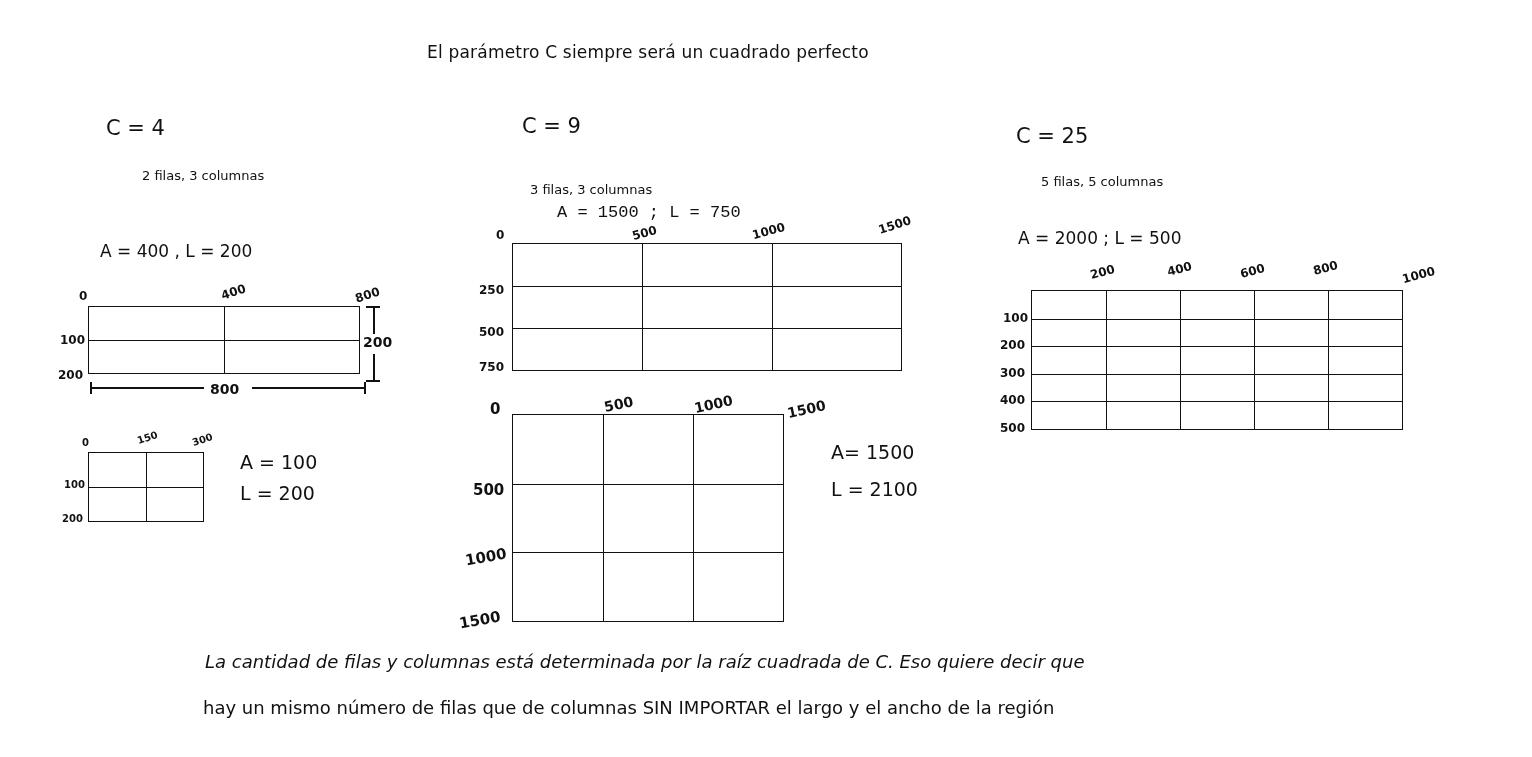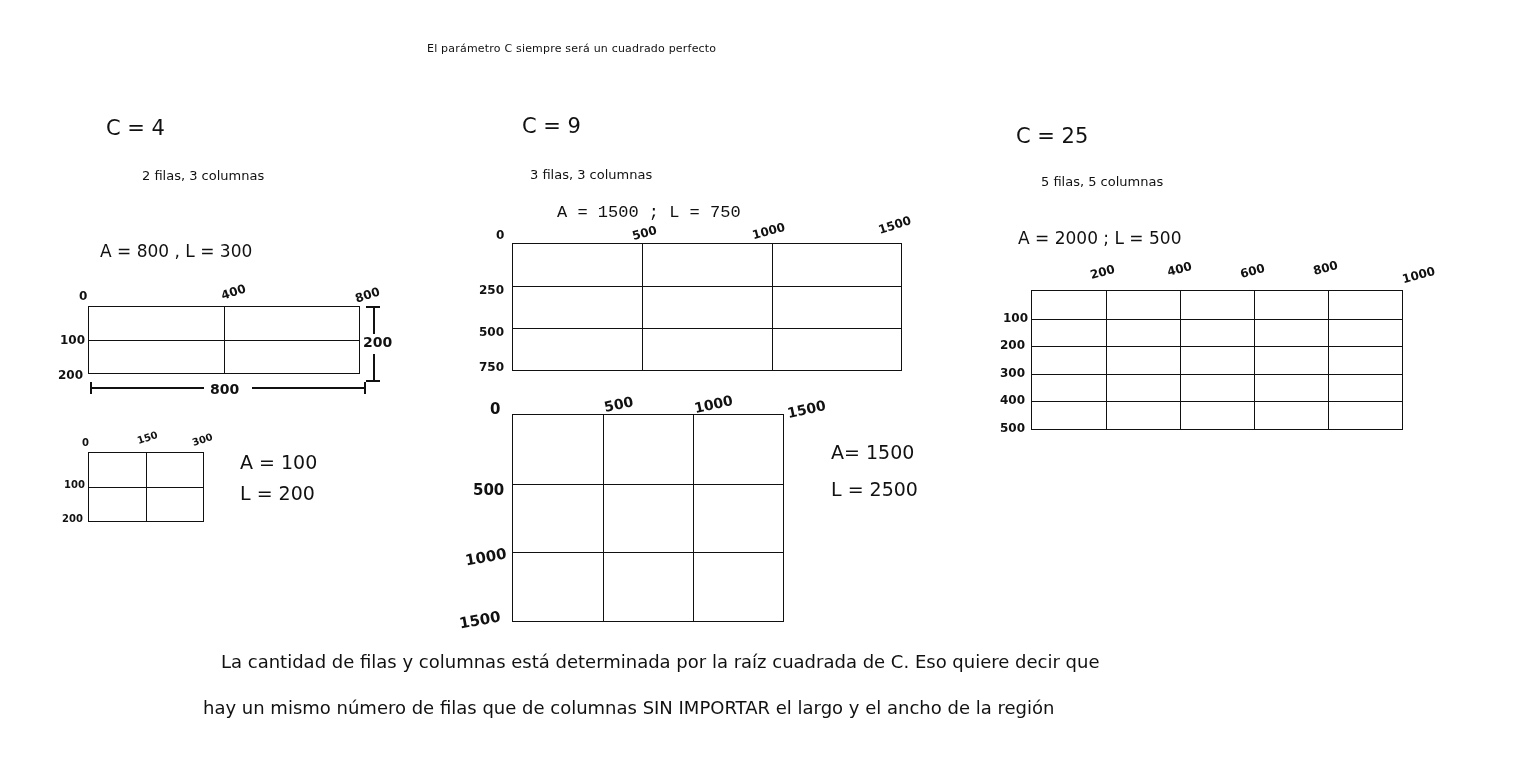--- a/index.html
+++ b/index.html
@@ -14,7 +14,7 @@
   .abs{position:absolute;}
   .hand{font-family:"DejaVu Sans", sans-serif;}
   .title{
-    font-size:11px;letter-spacing:.2px;white-space:nowrap;
+    font-size:17px;letter-spacing:.2px;white-space:nowrap;
   }
   .caseTitle{font-size:21px;white-space:nowrap;}
   .caseSub{font-size:13px;white-space:nowrap;}

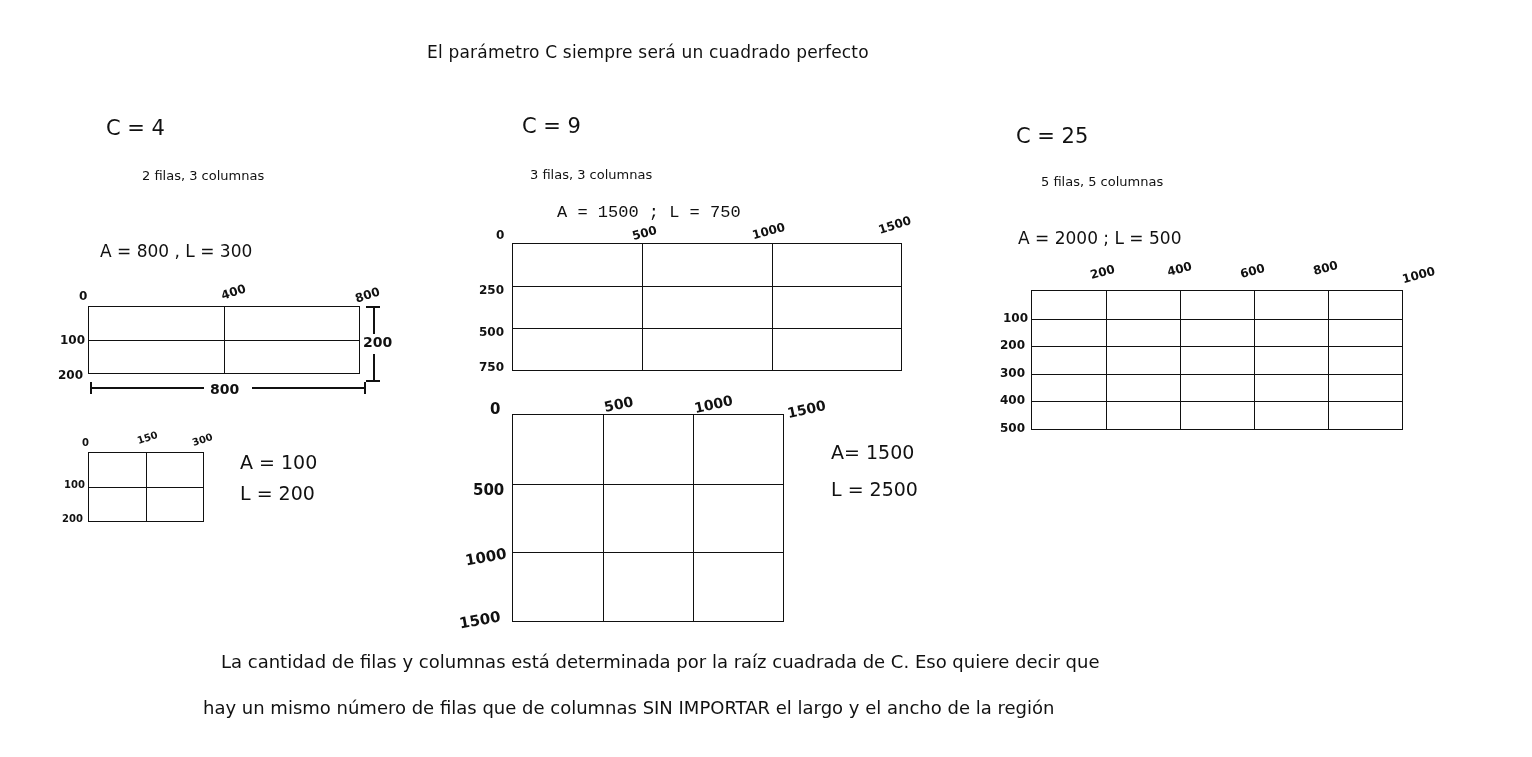--- a/index.html
+++ b/index.html
@@ -76,7 +76,7 @@
 <div class="abs bigAnnot hand" style="left:240px;top:482px;">L = 200</div>
 
 <div class="abs caseTitle hand" style="left:522px;top:114px;">C = 9</div>
-<div class="abs caseSub hand" style="left:530px;top:167px;">3 filas, 3 columnas</div>
+<div class="abs caseSub hand" style="left:530px;top:182px;">3 filas, 3 columnas</div>
 
 <div class="abs annot hand" style="left:557px;top:203px;font-family:Liberation Mono, monospace;">A = 1500 ;  L = 750</div>
 

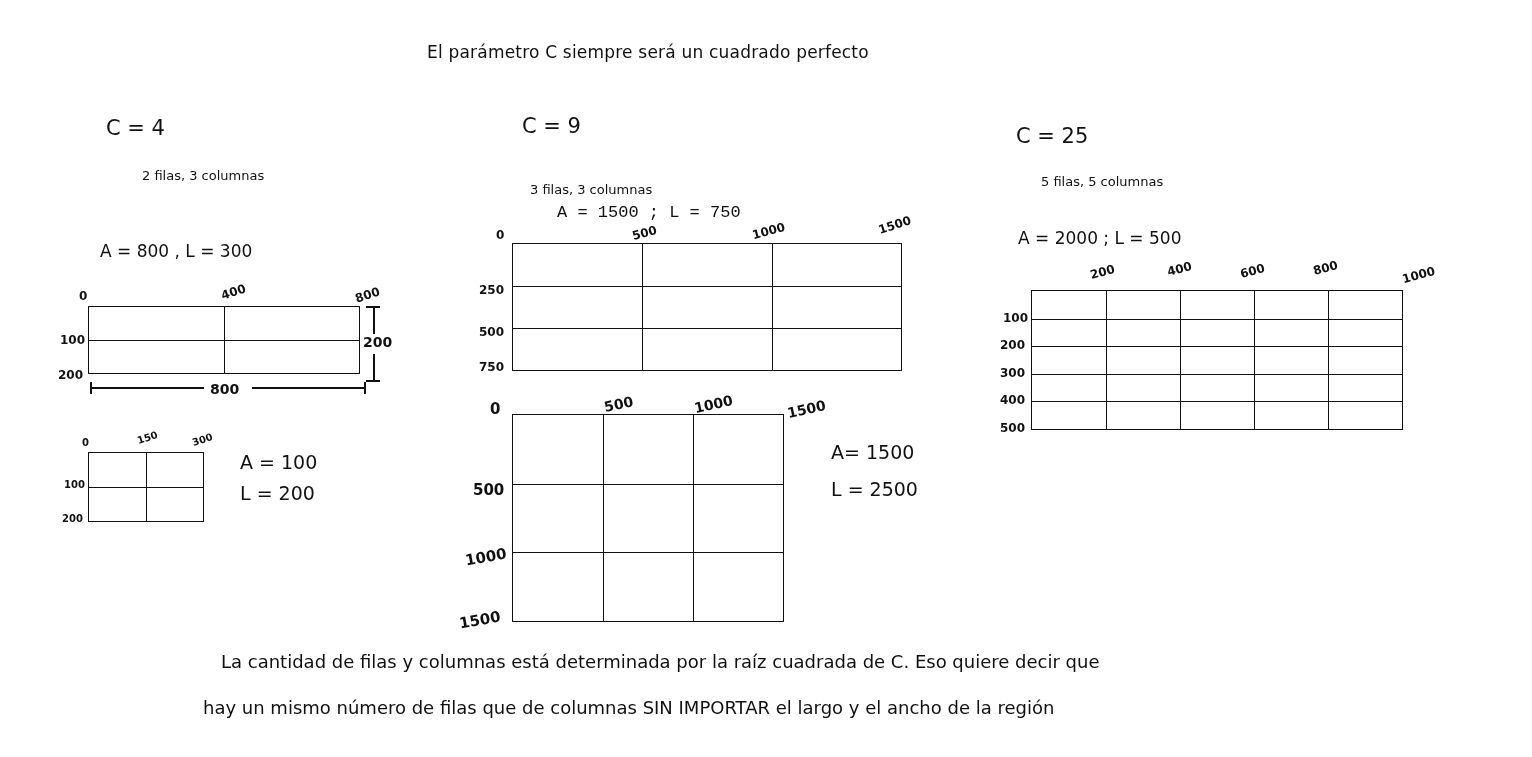--- a/index.html
+++ b/index.html
@@ -39,7 +39,7 @@
 <div class="abs caseTitle hand" style="left:106px;top:116px;">C = 4</div>
 <div class="abs caseSub hand" style="left:142px;top:168px;">2 filas, 3 columnas</div>
 
-<div class="abs annot hand" style="left:100px;top:241px;">A = 800 ,  L = 300</div>
+<div class="abs annot hand" style="left:100px;top:241px;">A = 400 ,  L = 200</div>
 
 <div class="grid" style="left:88px;top:306px;width:272px;height:68px;">
   <div class="gline-v" style="left:50%;"></div>

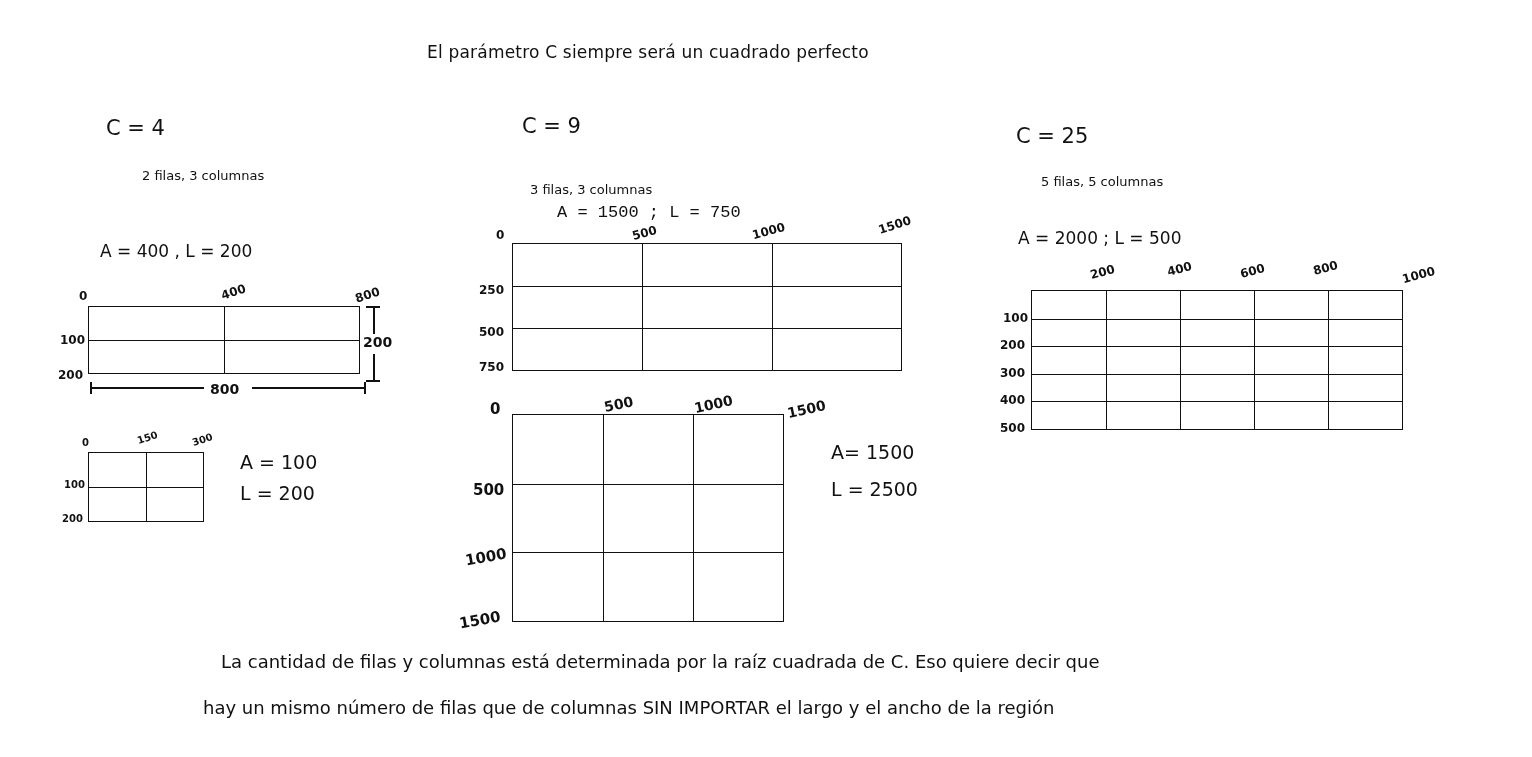--- a/index.html
+++ b/index.html
@@ -108,7 +108,7 @@
 <div class="abs tick hand" style="left:465px;top:548px;font-size:15px;transform:rotate(-10deg);">1000</div>
 <div class="abs tick hand" style="left:459px;top:611px;font-size:15px;transform:rotate(-10deg);">1500</div>
 <div class="abs bigAnnot hand" style="left:831px;top:441px;">A= 1500</div>
-<div class="abs bigAnnot hand" style="left:831px;top:478px;">L = 2500</div>
+<div class="abs bigAnnot hand" style="left:831px;top:478px;">L = 2100</div>
 
 <div class="abs caseTitle hand" style="left:1016px;top:124px;text-align:right;">C = 25</div>
 <div class="abs caseSub hand" style="left:1041px;top:174px;">5 filas, 5 columnas</div>

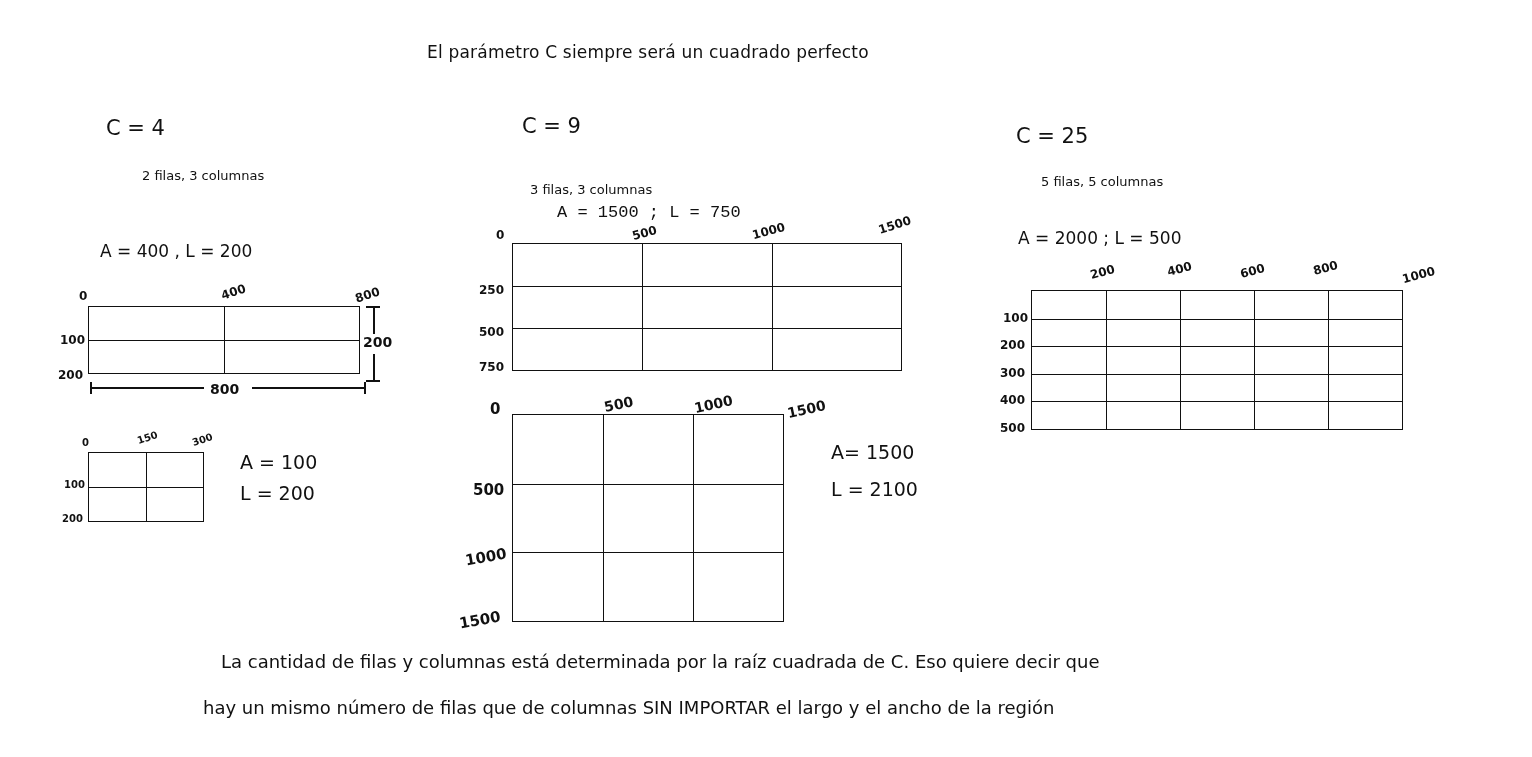--- a/index.html
+++ b/index.html
@@ -136,7 +136,7 @@
 <div class="abs tick hand" style="left:1000px;top:393px;">400</div>
 <div class="abs tick hand" style="left:1000px;top:421px;">500</div>
 
-<div class="abs footer hand" style="left:221px;top:648px;">La cantidad de filas y columnas está determinada por la raíz cuadrada de C. Eso quiere decir que</div>
+<div class="abs footer hand" style="left:205px;top:648px;font-style:italic;">La cantidad de filas y columnas está determinada por la raíz cuadrada de C. Eso quiere decir que</div>
 <div class="abs footer hand" style="left:203px;top:694px;">hay un mismo número de filas que de columnas SIN IMPORTAR el largo y el ancho de la región</div>
 
 </body></html>

